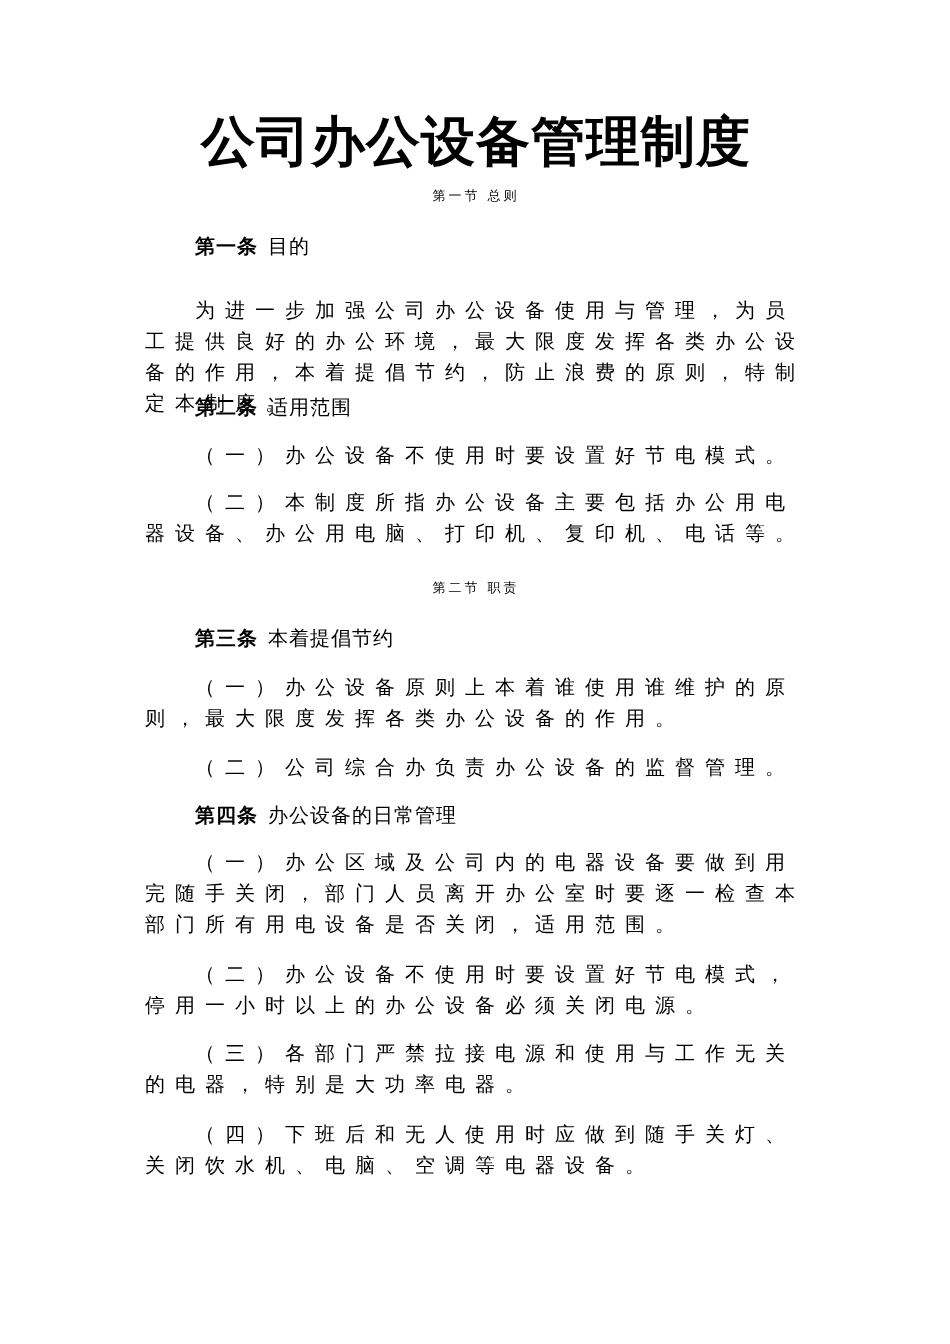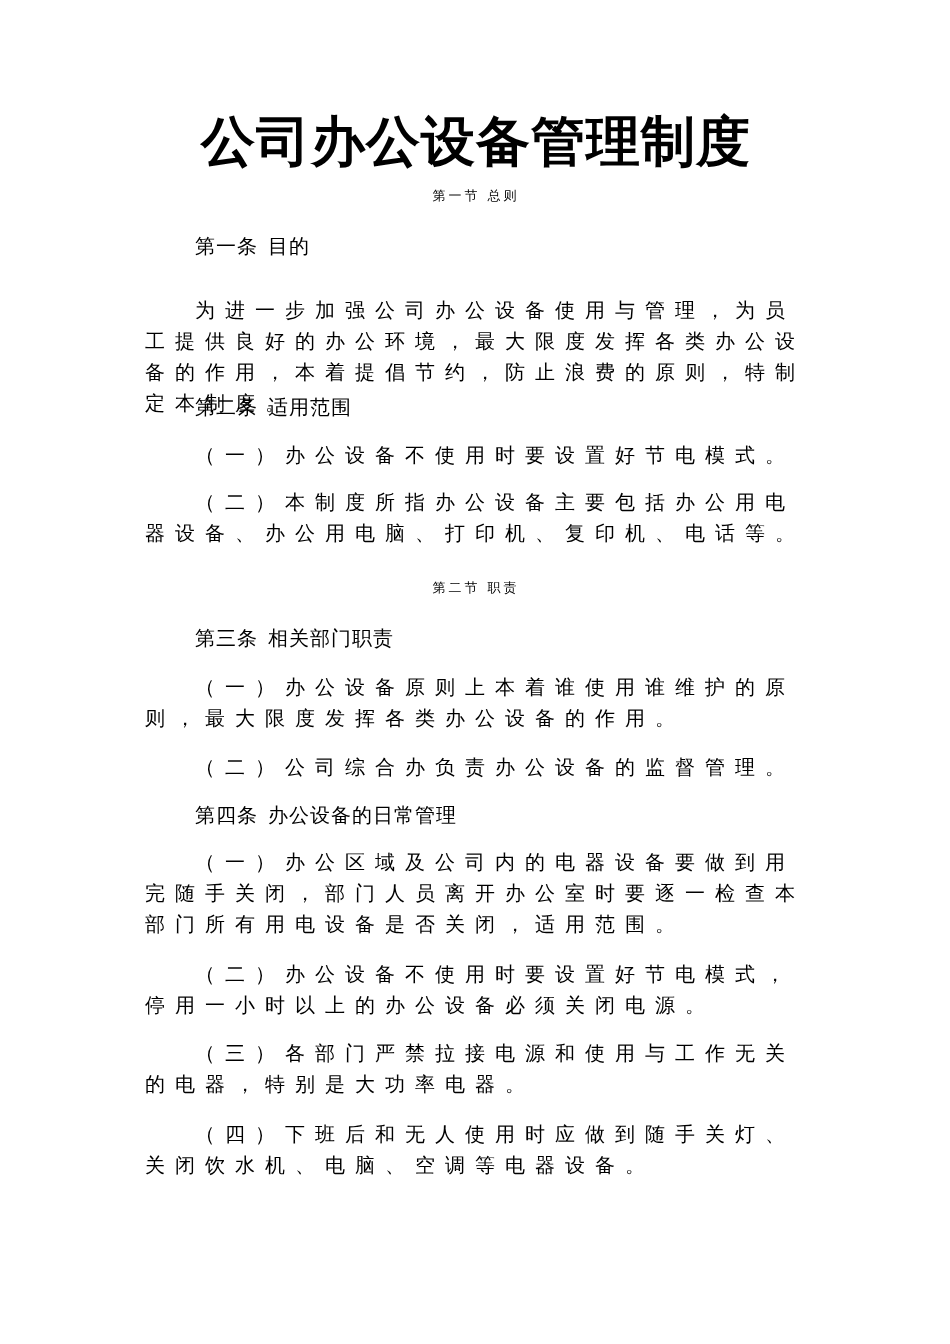--- a/index.html
+++ b/index.html
@@ -12,7 +12,7 @@
     .section { position: absolute; left: 0; width: 662px; text-align: center;
                font-size: 13px; line-height: 30px; letter-spacing: 3px; }
     .article { position: absolute; left: 50px; font-size: 20px; line-height: 30px; letter-spacing: 1px; }
-    .article .num { font-family: "DejaVu Sans", "Liberation Sans", sans-serif; font-weight: normal; margin-right: 10px; }
+    .article .num { font-family: "DejaVu Sans", "Liberation Sans", sans-serif; font-weight: bold; margin-right: 10px; }
     .para { position: absolute; left: 0; width: 662px; font-size: 20px; line-height: 31px;
             letter-spacing: 10px; text-indent: 50px; word-break: break-all; }
   </style>

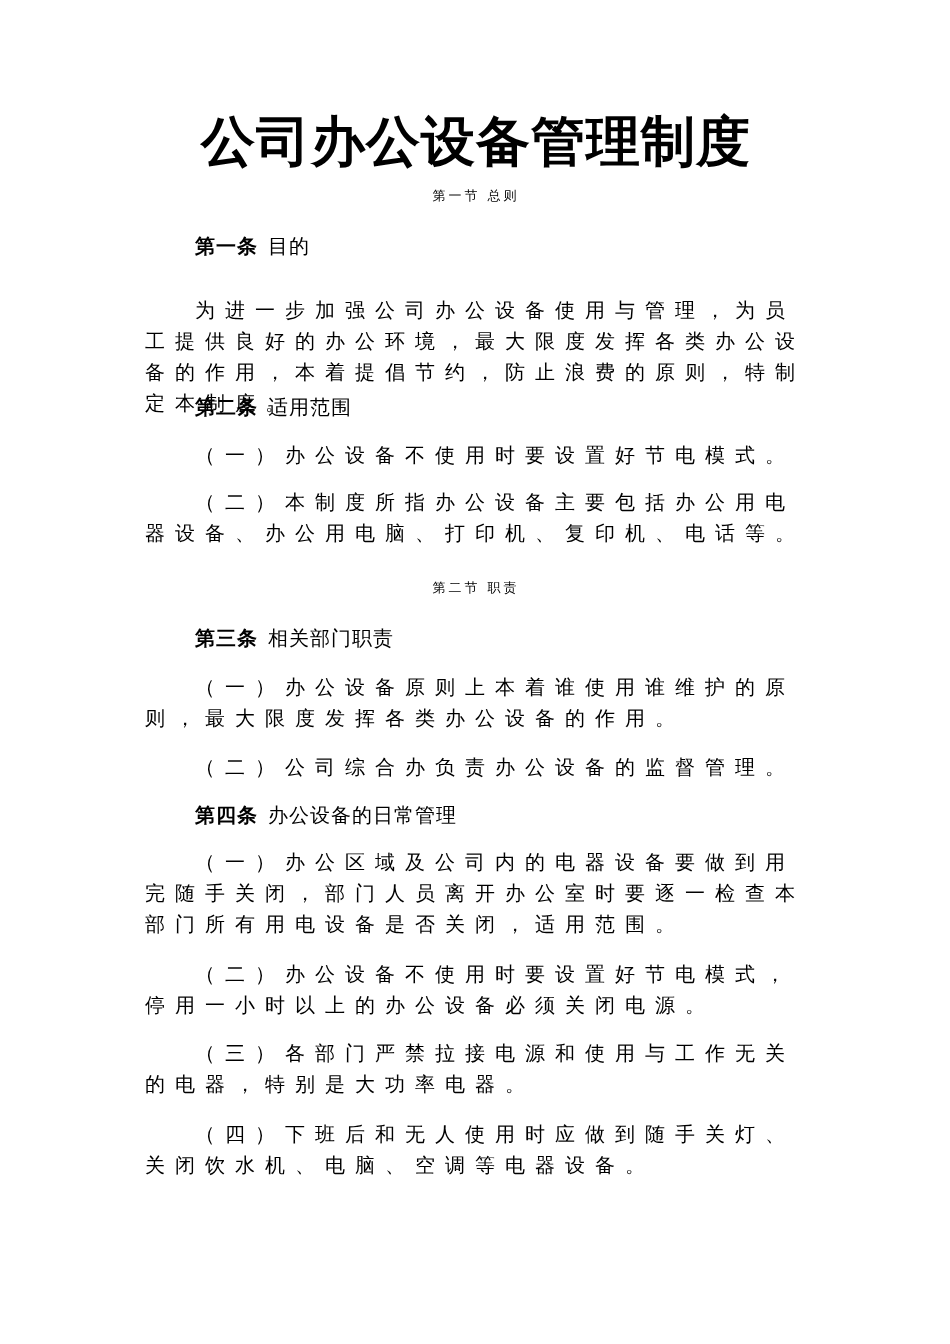--- a/index.html
+++ b/index.html
@@ -38,7 +38,7 @@
   <div class="section" style="top:573px;text-align:center;">第二节  职责</div>
 
   <div class="article" style="top:623px;">
-    <span class="num">第三条</span><span>相关部门职责</span>
+    <span class="num">第三条</span><span>本着提倡节约</span>
   </div>
   <div class="para" style="top:672px;">（一）办公设备原则上本着谁使用谁维护的原则，最大限度发挥各类办公设备的作用。</div>
   <div class="para" style="top:752px;">（二）公司综合办负责办公设备的监督管理。</div>

